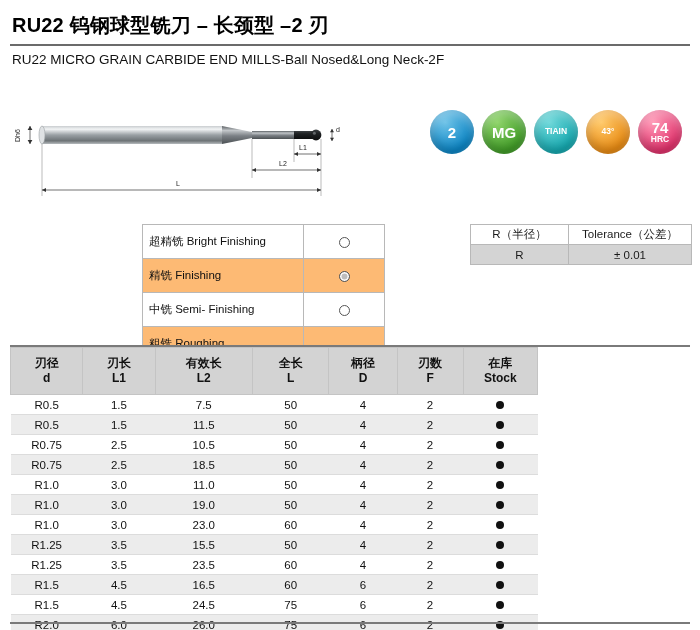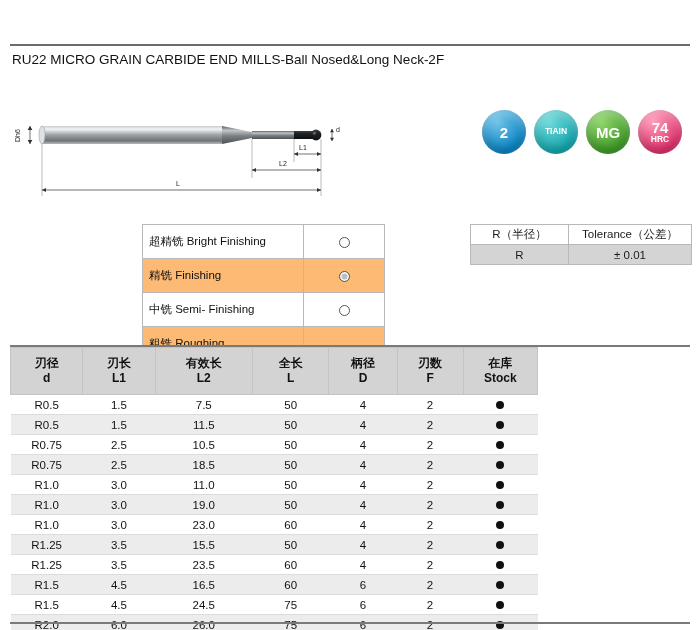--- a/index.html
+++ b/index.html
@@ -206,6 +206,7 @@
 
 <div class="page">
 
+  <div class="title-cn">RU22 钨钢球型铣刀 – 长颈型 –2 刃</div>
   <div class="title-underline"></div>
   <div class="title-en">RU22 MICRO GRAIN CARBIDE END MILLS-Ball Nosed&amp;Long Neck-2F</div>
 

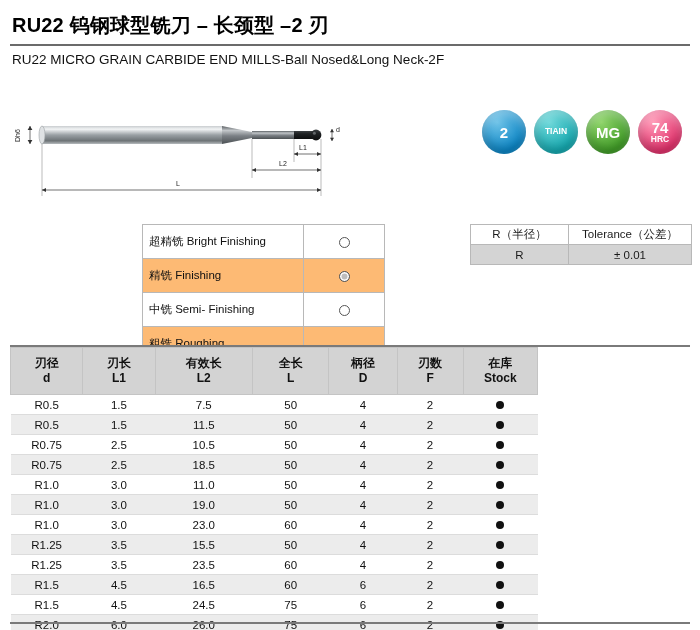--- a/index.html
+++ b/index.html
@@ -282,11 +282,11 @@
     <div class="badge b-flute">
       <span class="big">2</span>
     </div>
+    <div class="badge b-mg">
+      <span class="big">MG</span>
+    </div>
     <div class="badge b-coat">
       <span class="small">TIAIN</span>
-    </div>
-    <div class="badge b-mg">
-      <span class="big">MG</span>
     </div>
     <div class="badge b-hrc">
       <span class="big">74</span>

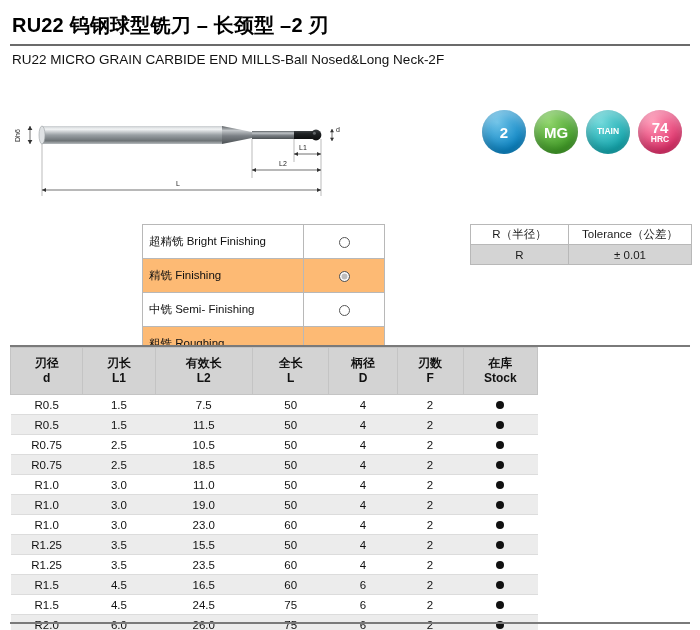--- a/index.html
+++ b/index.html
@@ -288,6 +288,9 @@
     <div class="badge b-coat">
       <span class="small">TIAIN</span>
     </div>
+    <div class="badge b-hel">
+      <span class="small">43°</span>
+    </div>
     <div class="badge b-hrc">
       <span class="big">74</span>
       <span class="small">HRC</span>

